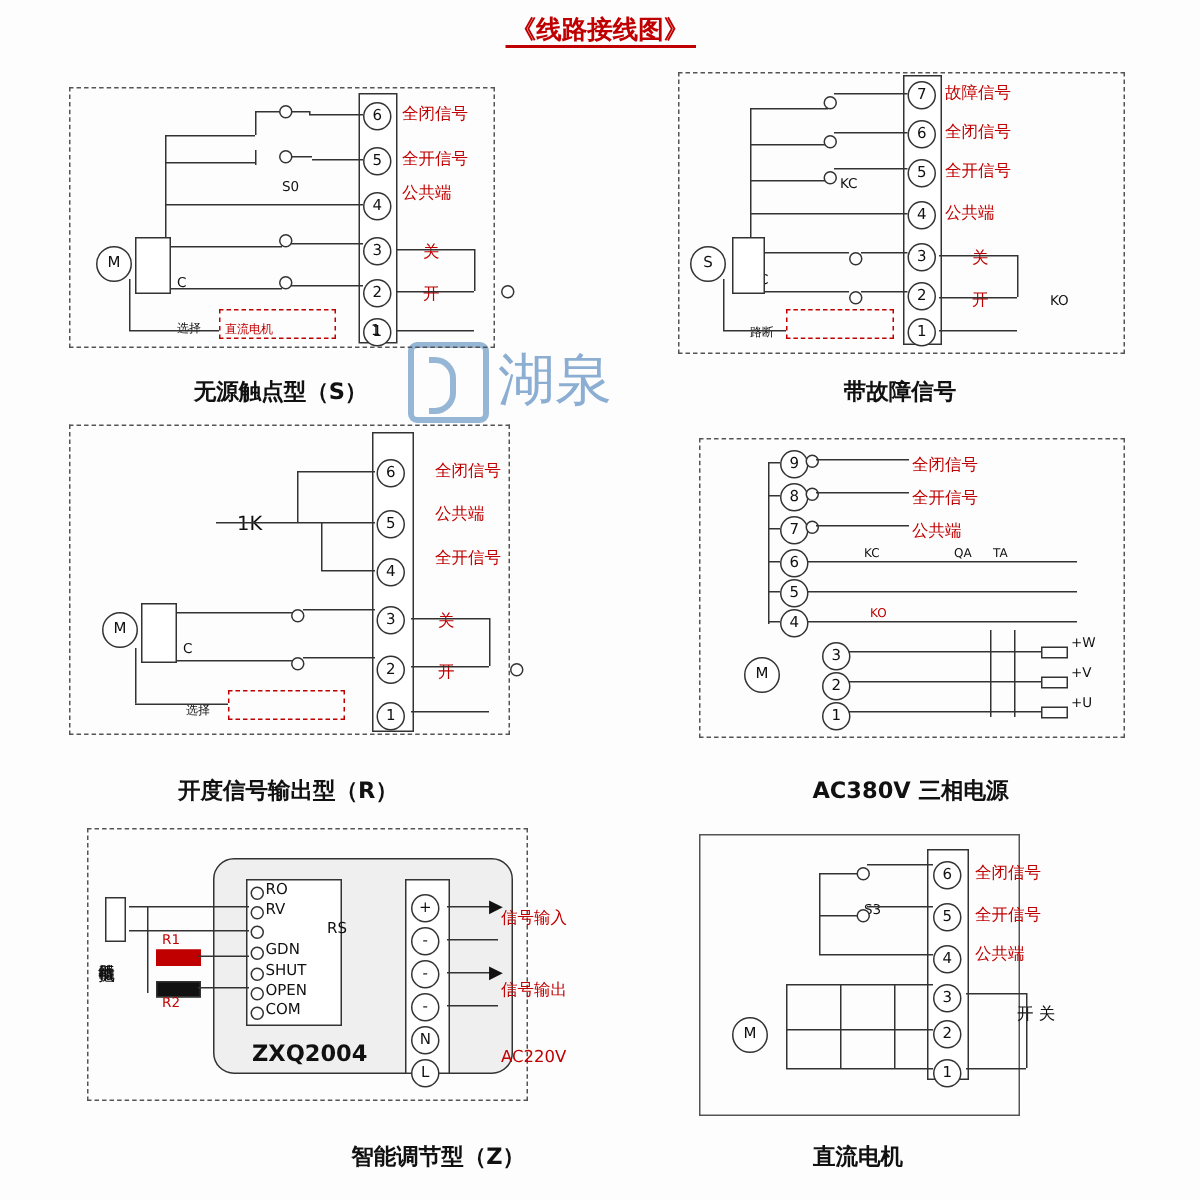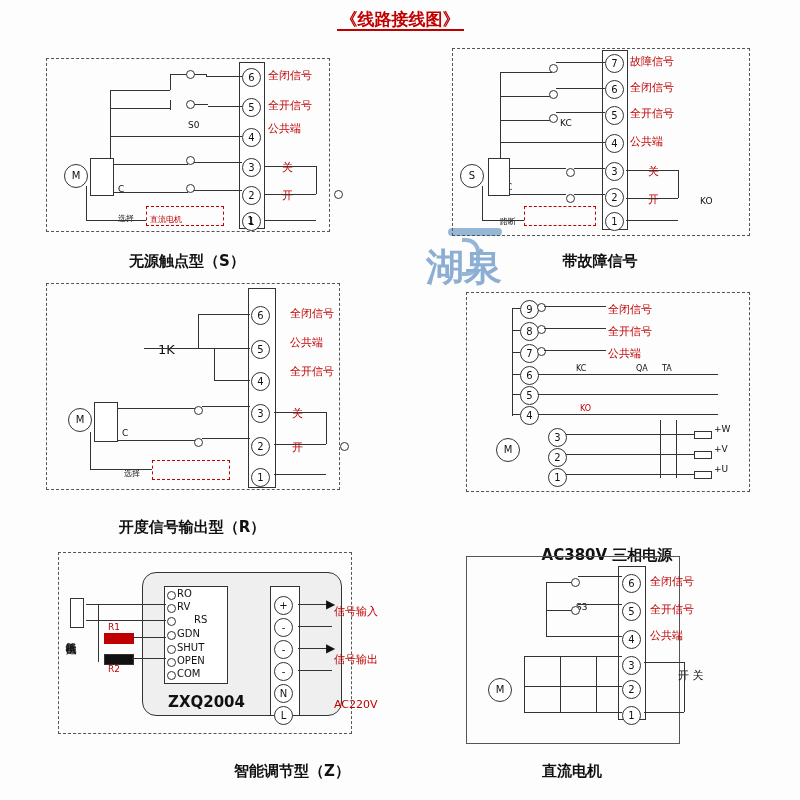--- a/index.html
+++ b/index.html
@@ -52,8 +52,8 @@
   
   .wm-logo{
     position:absolute;left:272px;top:228px;width:230px;height:52px;
-    color:#2f6fb0;font-size:38px;font-weight:bold;opacity:.55;
-    display:flex;align-items:flex-end;gap:6px;font-family:"DejaVu Sans",sans-serif;flex-direction:column;
+    color:#2f6fb0;font-size:38px;font-weight:normal;opacity:.55;
+    display:flex;align-items:flex-start;gap:6px;font-family:"DejaVu Sans",sans-serif;
   }
   .wm-logo .mark{
     display:inline-block;width:46px;height:46px;border:4px solid #2f6fb0;border-radius:6px;

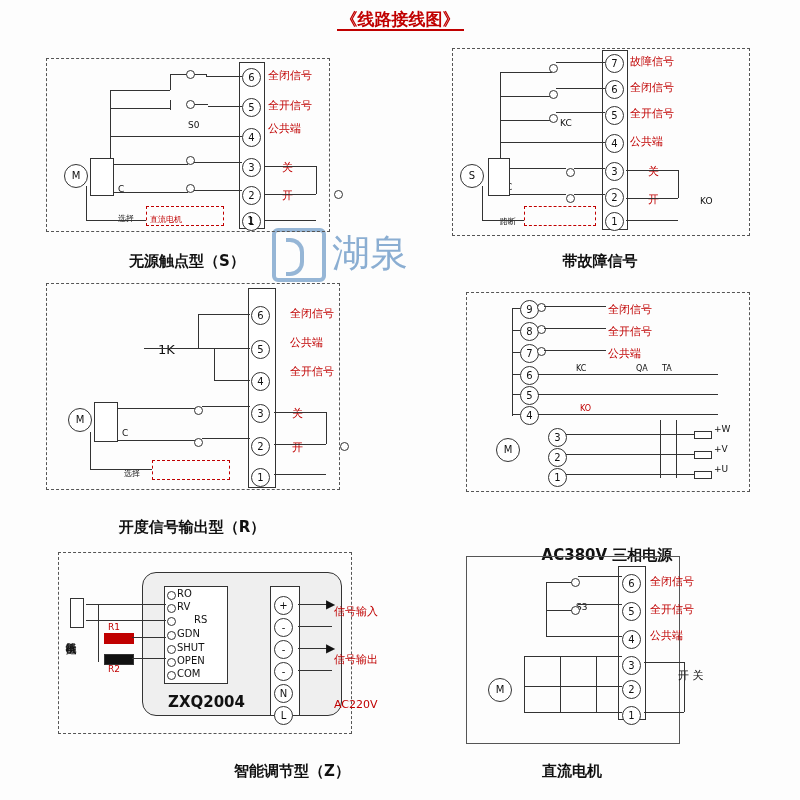--- a/index.html
+++ b/index.html
@@ -240,7 +240,7 @@
   <div class="wire wh" style="left:90px;top:469px;width:62px;"></div>
 
   <div class="panel" style="left:466px;top:292px;width:282px;height:198px;"></div>
-  <div class="cap" style="left:466px;top:546px;width:282px;">AC380V 三相电源</div>
+  <div class="cap" style="left:466px;top:518px;width:282px;">AC380V 三相电源</div>
 
   <div class="term" style="left:520px;top:300px;">9</div>
   <div class="term" style="left:520px;top:322px;">8</div>

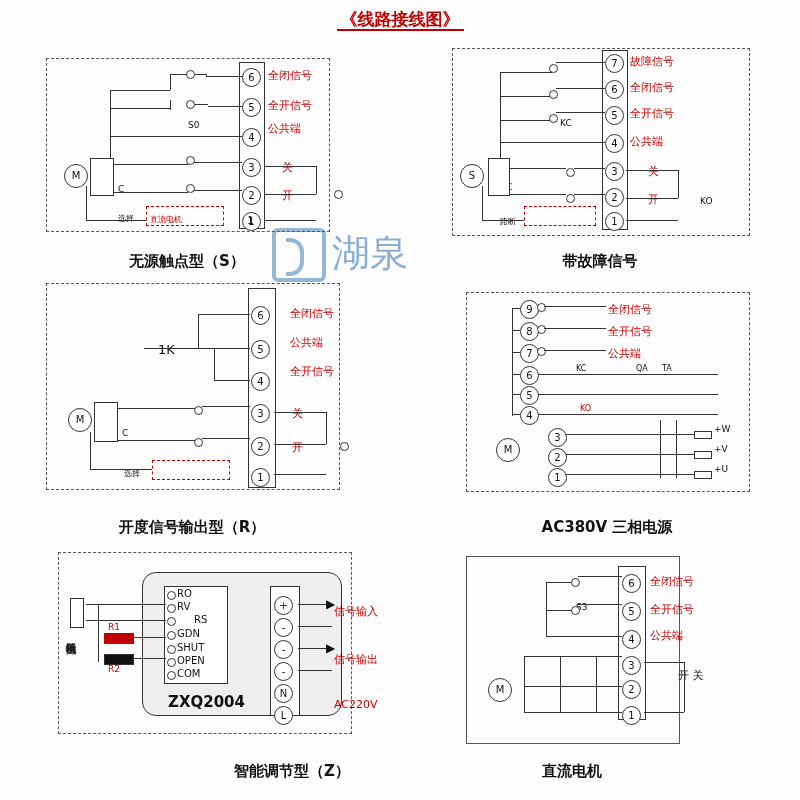--- a/index.html
+++ b/index.html
@@ -301,7 +301,7 @@
   <div class="odot" style="left:167px;top:604px;"></div>
     <div class="pin" style="left:177px;top:601px;">RV</div>
   <div class="odot" style="left:167px;top:617px;"></div>
-    <div class="pin" style="left:194px;top:614px;">RS</div>
+    <div class="pin" style="left:175px;top:614px;padding-left:43px;">RS</div>
   <div class="odot" style="left:167px;top:631px;"></div>
     <div class="pin" style="left:177px;top:628px;">GDN</div>
   <div class="odot" style="left:167px;top:645px;"></div>

